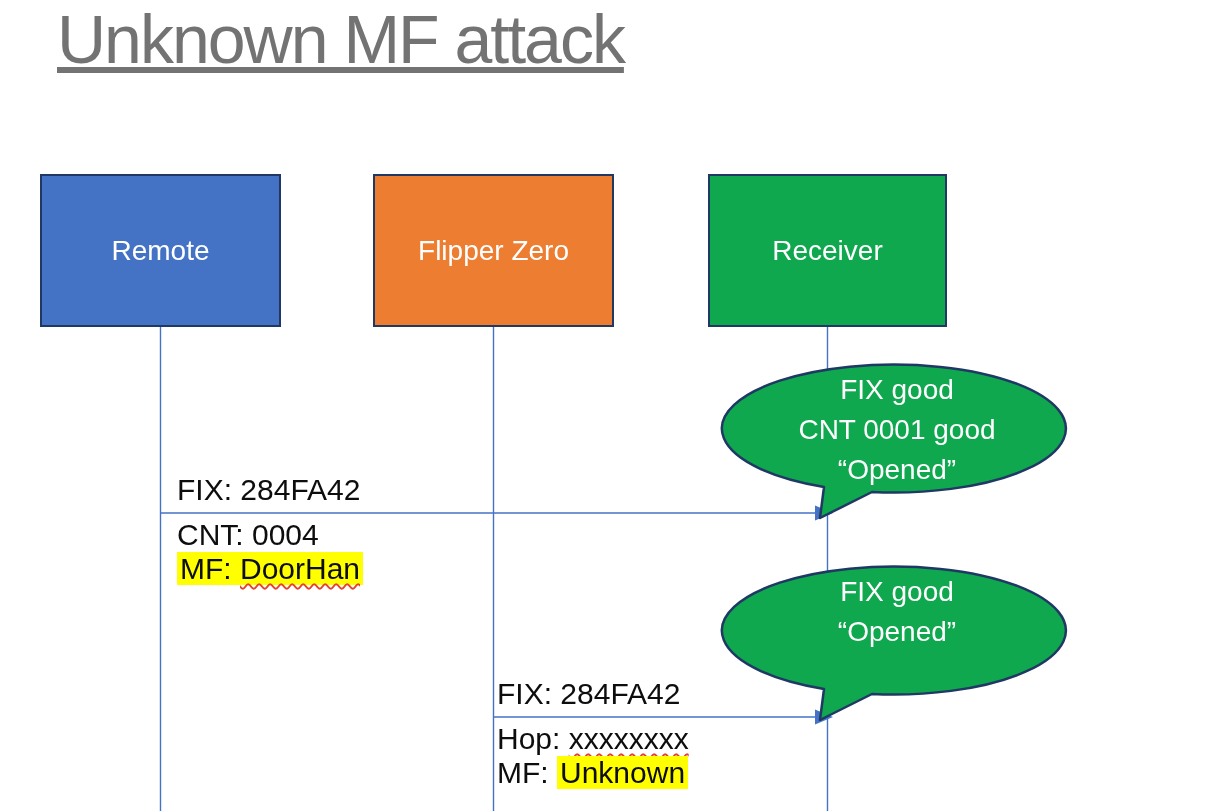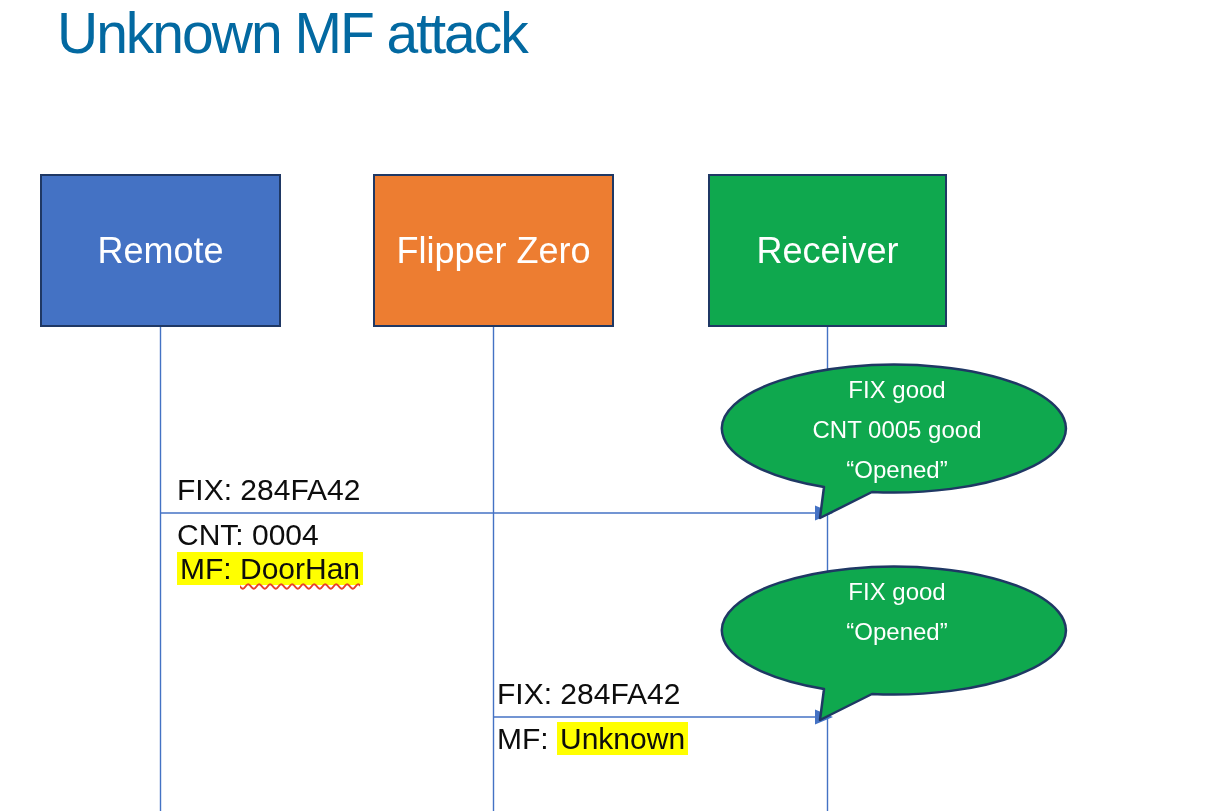--- a/index.html
+++ b/index.html
@@ -15,11 +15,12 @@
     position: absolute;
     left: 57px;
     top: 0px;
-    font-size: 57px;
+    font-size: 68px;
     font-weight: 300;
     letter-spacing: -2px;
-    color: #0369a1;
+    color: #737373;
     white-space: nowrap;
+    text-decoration: underline;
   }
   svg.diagram-canvas {
     position: absolute;

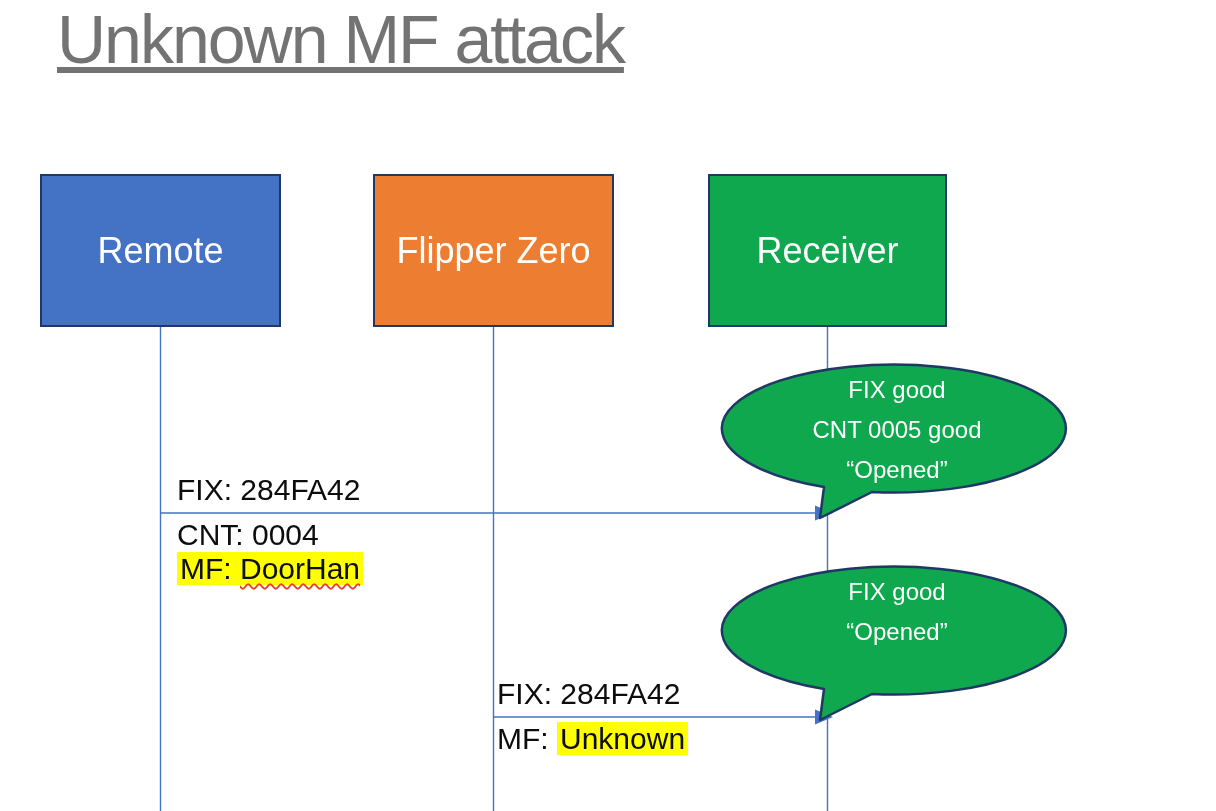--- a/index.html
+++ b/index.html
@@ -39,7 +39,7 @@
     align-items: center;
     justify-content: center;
     color: #ffffff;
-    font-size: 36px;
+    font-size: 28px;
   }
   .actor-remote   { left: 40px;  background: #4472C4; }
   .actor-flipper  { left: 373px; background: #ED7D31; }

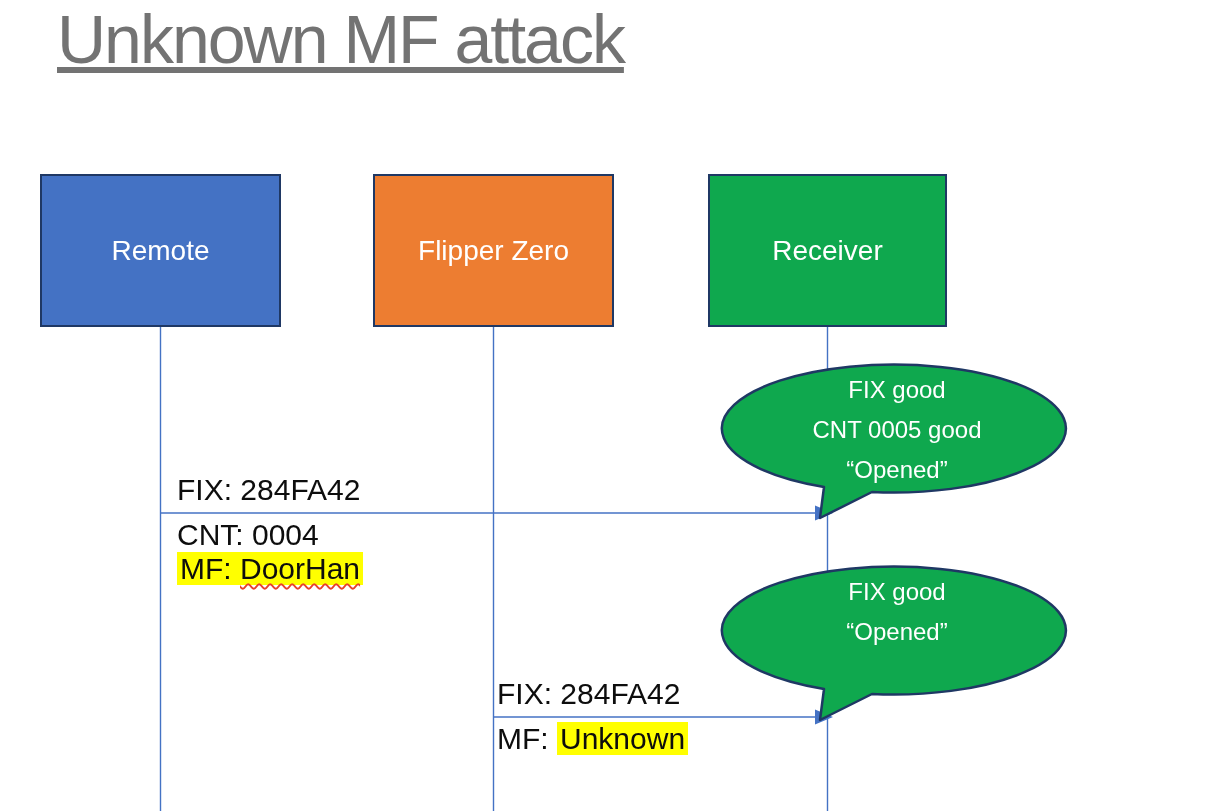--- a/index.html
+++ b/index.html
@@ -64,7 +64,7 @@
     width: 344px;
     text-align: center;
     color: #ffffff;
-    font-size: 24px;
+    font-size: 28px;
     line-height: 40px;
   }
 </style>

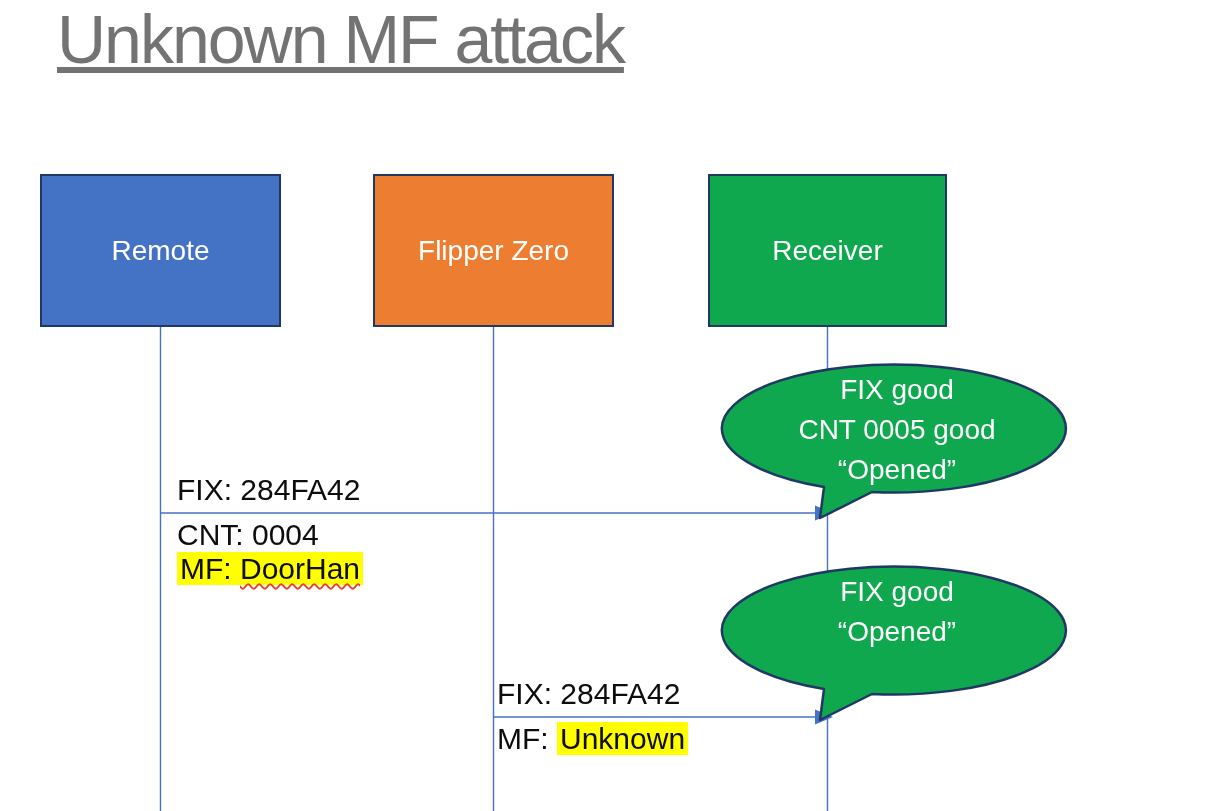--- a/index.html
+++ b/index.html
@@ -115,7 +115,7 @@
 
   <div class="callout-text" style="left:725px; top:370px;">
     <div>FIX good</div>
-    <div>CNT 0005 good</div>
+    <div>CNT 0001 good</div>
     <div>“Opened”</div>
   </div>
   <div class="callout-text" style="left:725px; top:572px;">

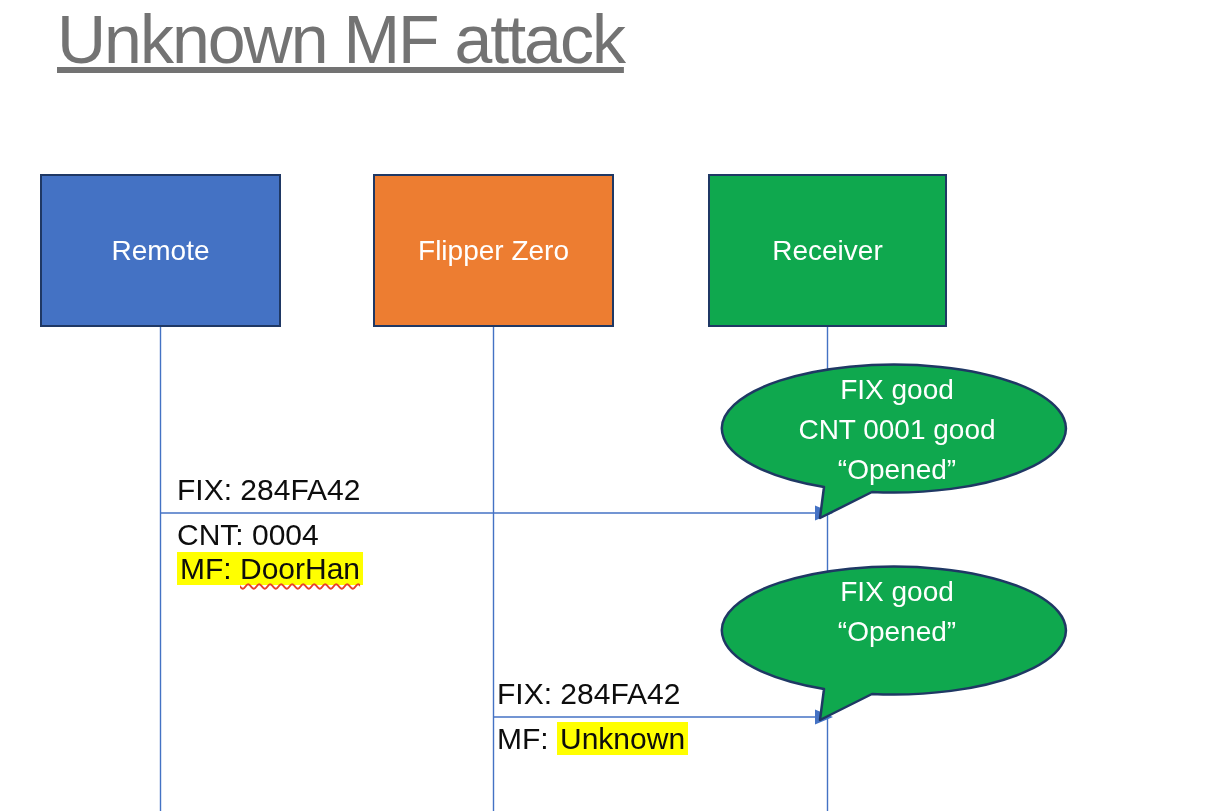--- a/index.html
+++ b/index.html
@@ -110,6 +110,7 @@
 
   <div class="msg-label" style="left:497px; top:677px;">FIX: 284FA42</div>
   <div class="msg-label" style="left:497px; top:722px;">
+    <div><span>Hop: </span><span class="sq">xxxxxxxx</span></div>
     <div><span>MF: </span><span class="hl">Unknown</span></div>
   </div>
 

